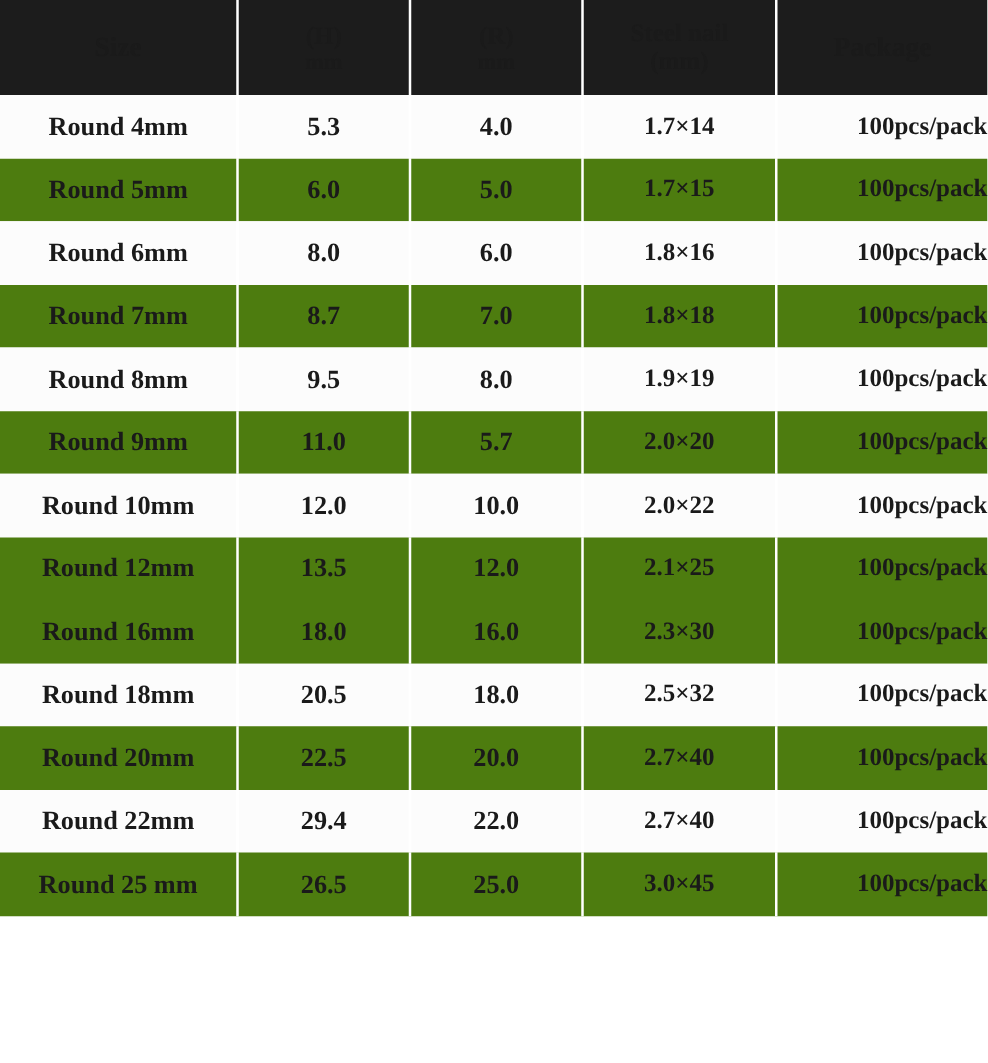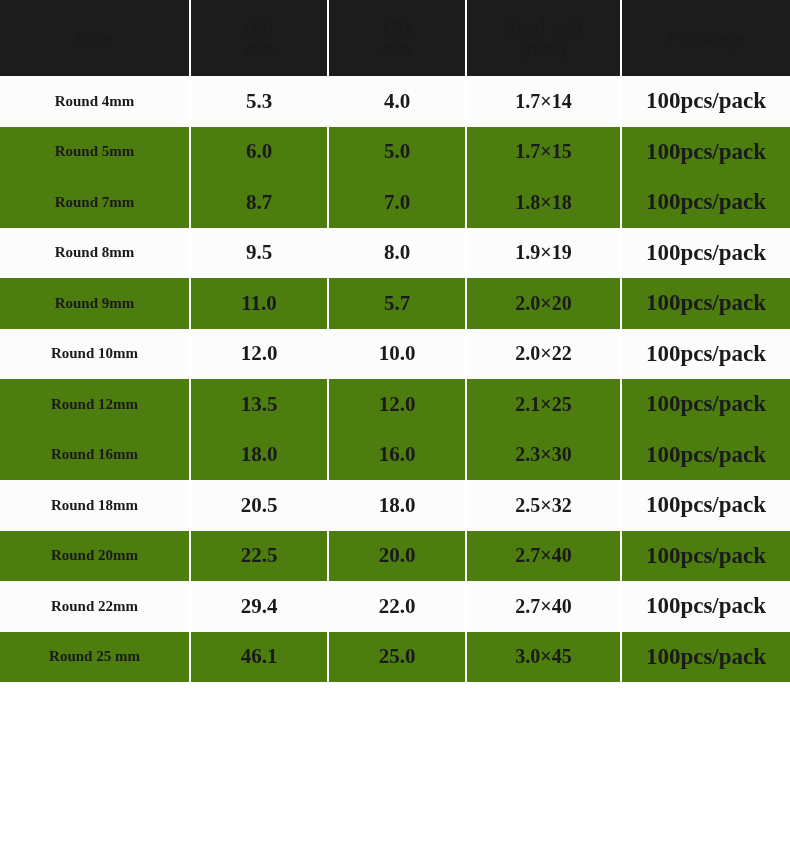--- a/index.html
+++ b/index.html
@@ -59,7 +59,7 @@
     background: #4d7c0f;
   }
   td.col-size {
-    font-size: 15px;
+    font-size: 21px;
   }
   td.col-h, td.col-r {
     font-size: 21px;

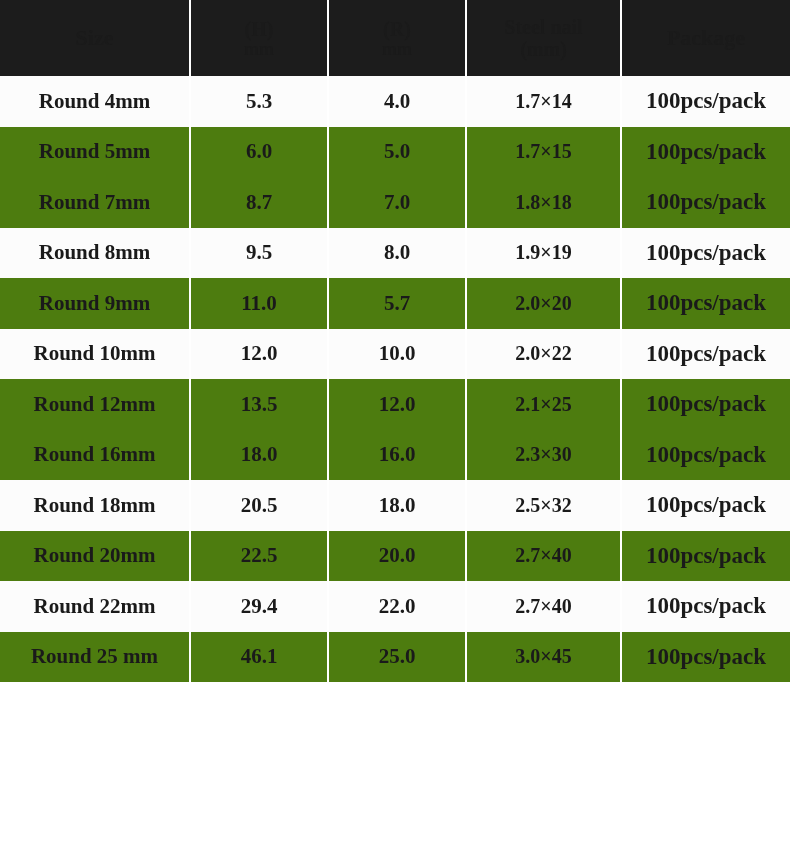--- a/index.html
+++ b/index.html
@@ -68,7 +68,8 @@
     font-size: 20px;
   }
   td.col-pkg {
-    font-size: 23px;
+    font-size: 20px;
+    text-align: right;
   }
   .col-w-size { width: 190px; }
   .col-w-h    { width: 138px; }

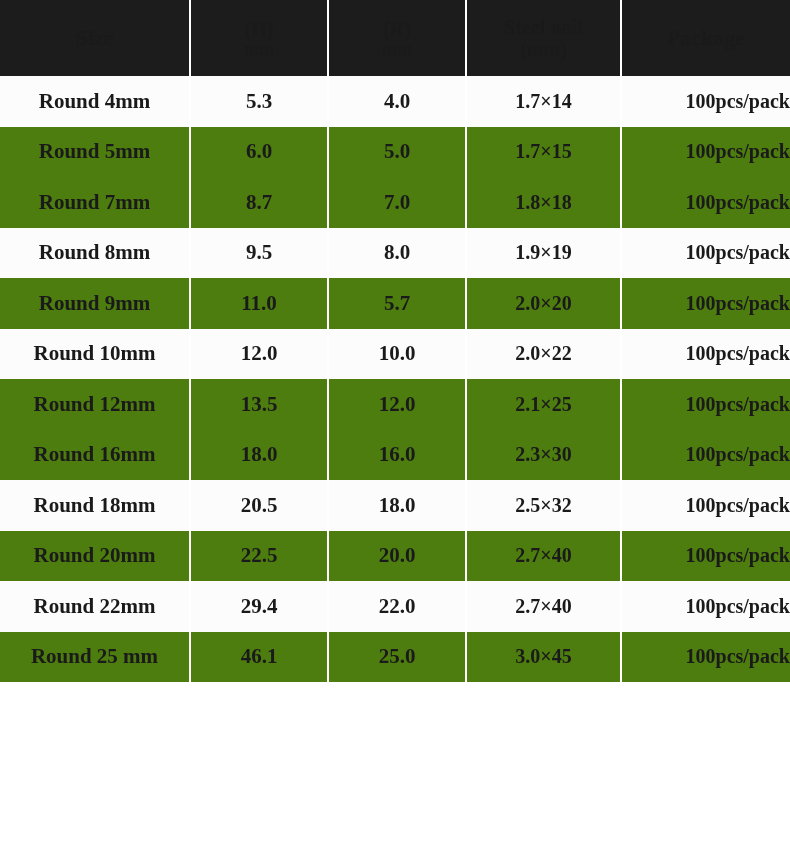--- a/index.html
+++ b/index.html
@@ -130,6 +130,13 @@
           <td class="col-nail">1.7×15</td>
           <td class="col-pkg">100pcs/pack</td>
         </tr>
+        <tr class="odd">
+          <td class="col-size">Round 6mm</td>
+          <td class="col-h">8.0</td>
+          <td class="col-r">6.0</td>
+          <td class="col-nail">1.8×16</td>
+          <td class="col-pkg">100pcs/pack</td>
+        </tr>
         <tr class="even">
           <td class="col-size">Round 7mm</td>
           <td class="col-h">8.7</td>

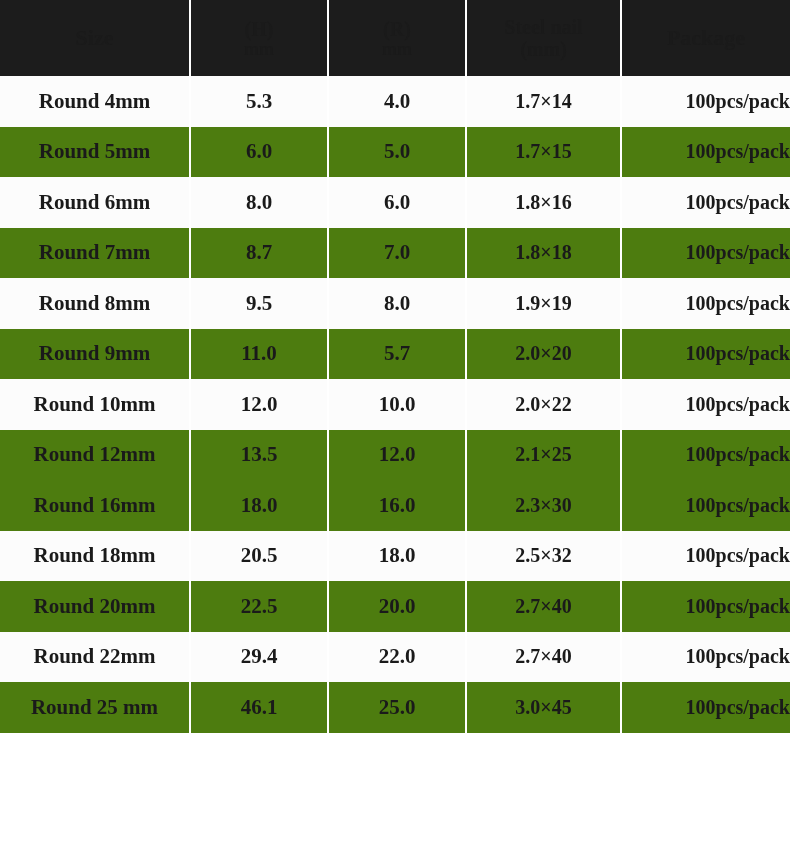--- a/index.html
+++ b/index.html
@@ -202,7 +202,7 @@
         </tr>
         <tr class="even">
           <td class="col-size">Round 25 mm</td>
-          <td class="col-h">46.1</td>
+          <td class="col-h">26.5</td>
           <td class="col-r">25.0</td>
           <td class="col-nail">3.0×45</td>
           <td class="col-pkg">100pcs/pack</td>

